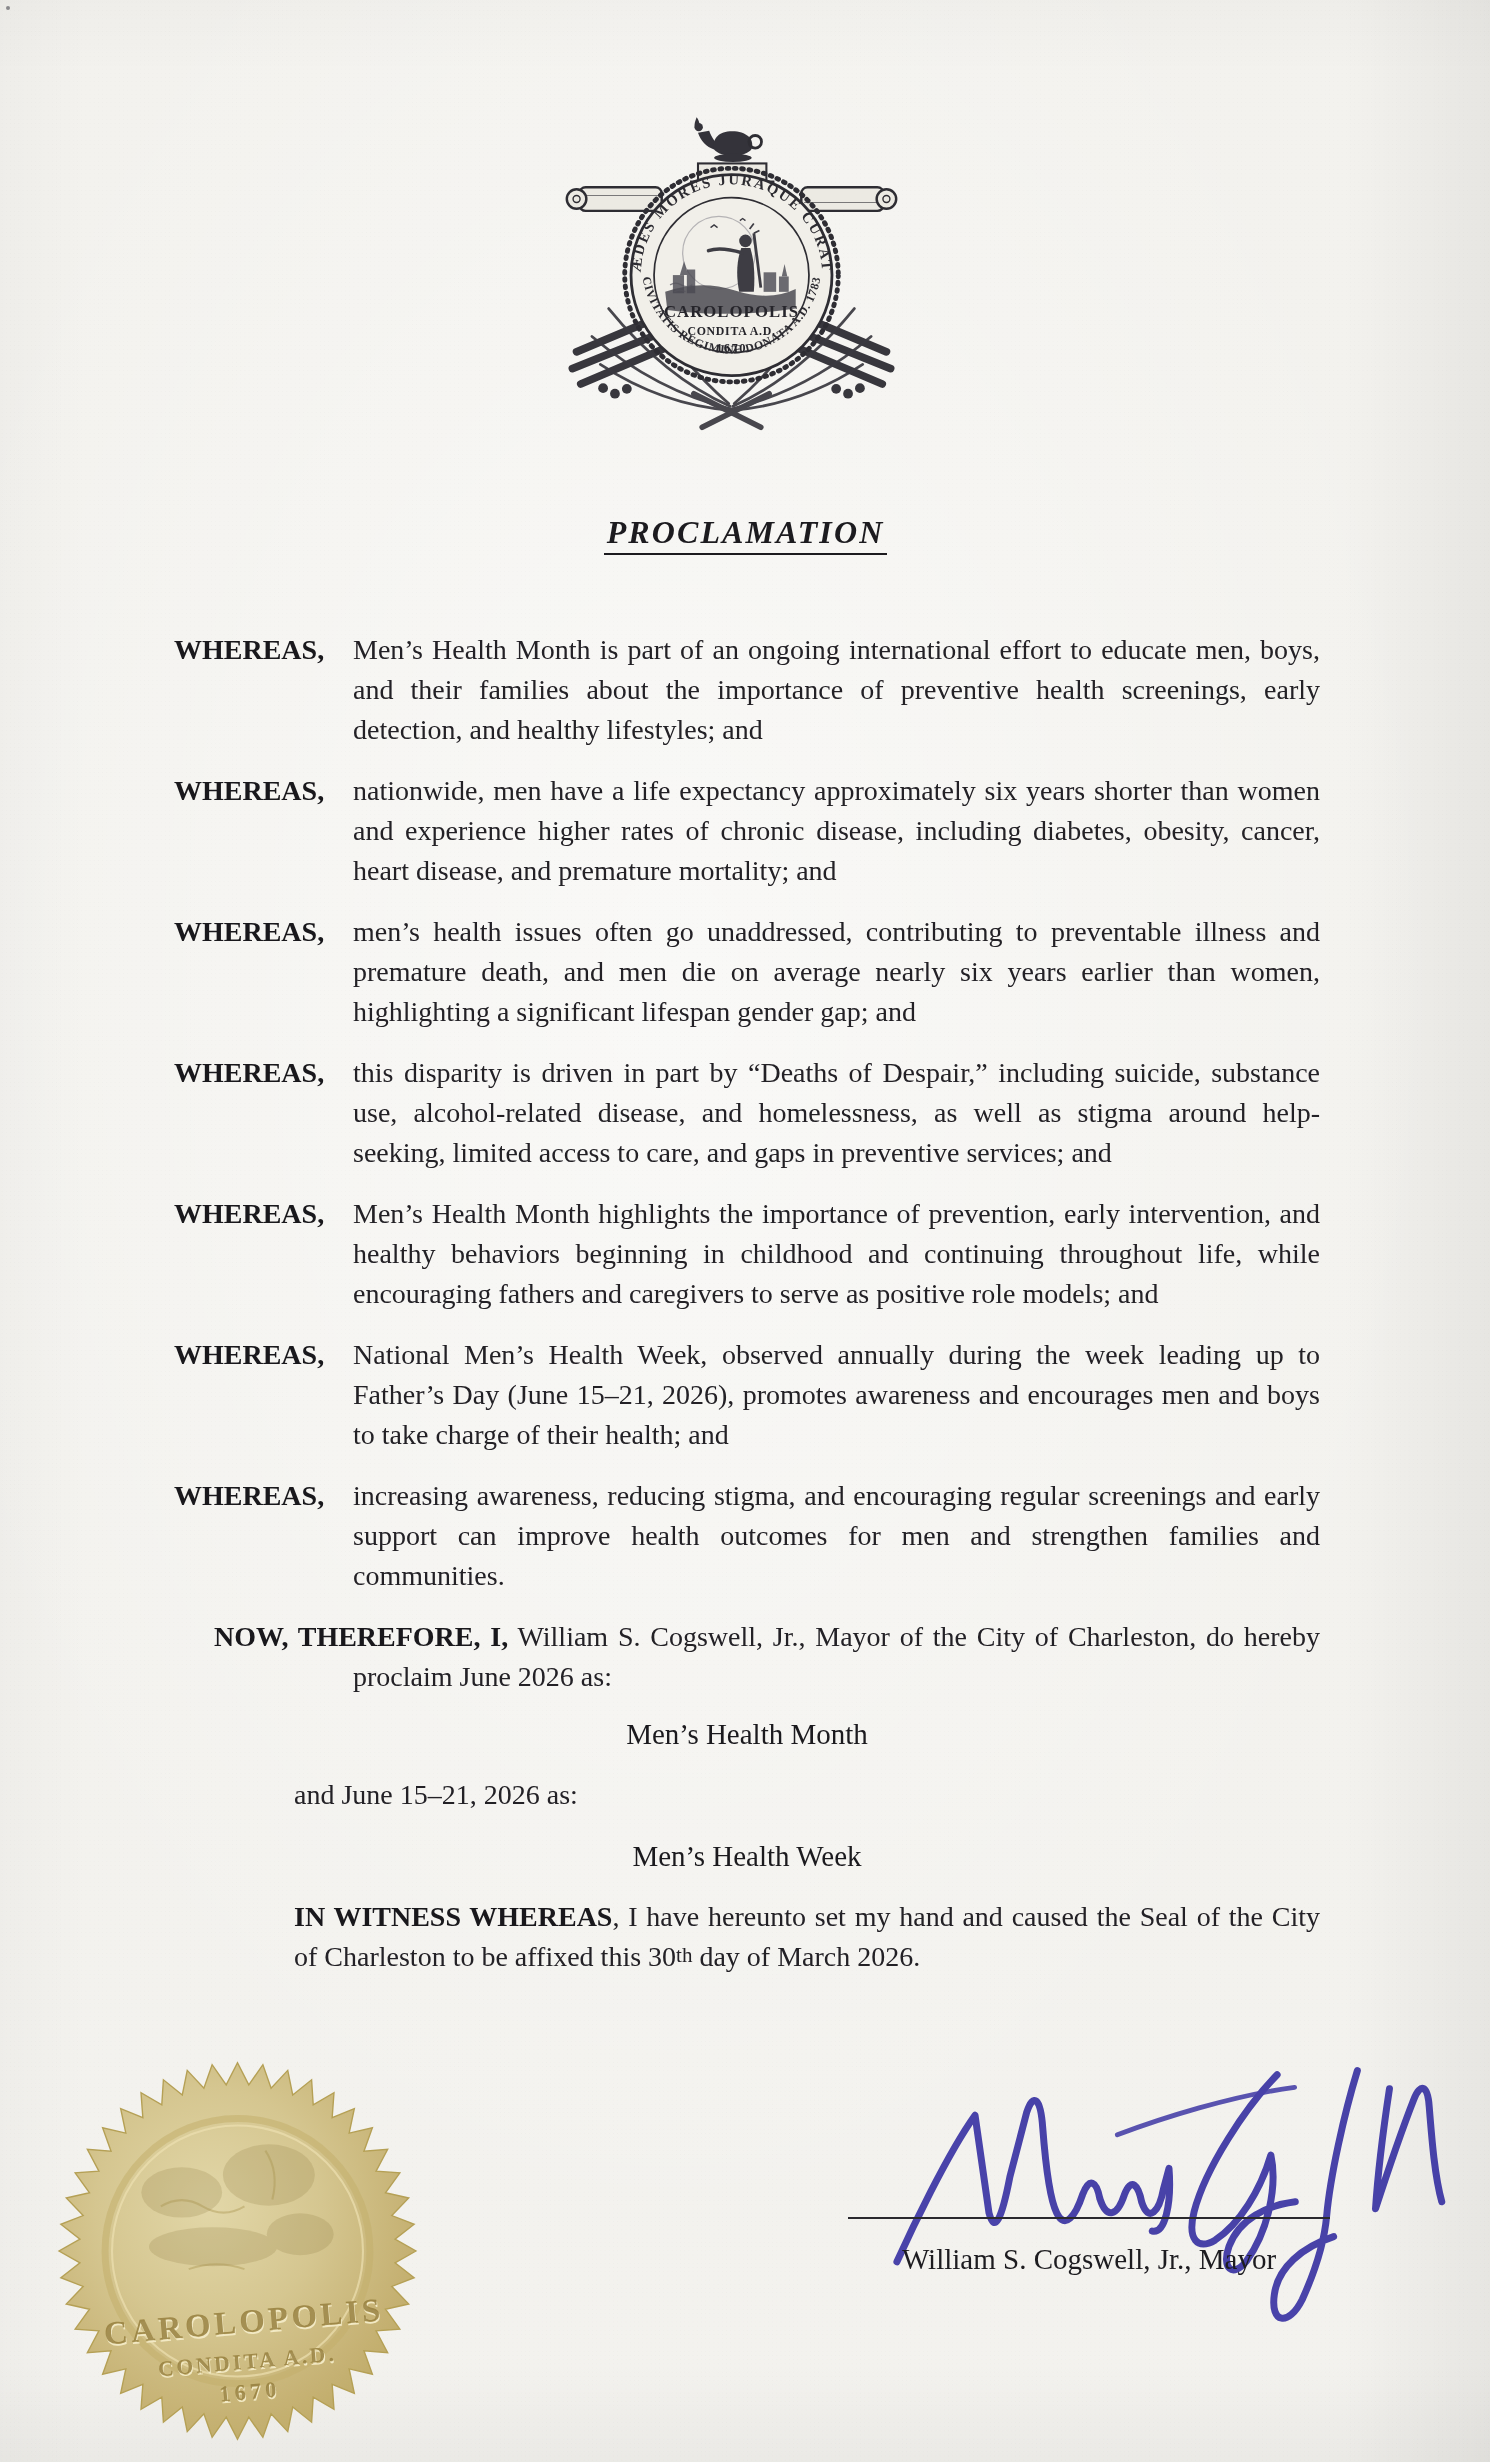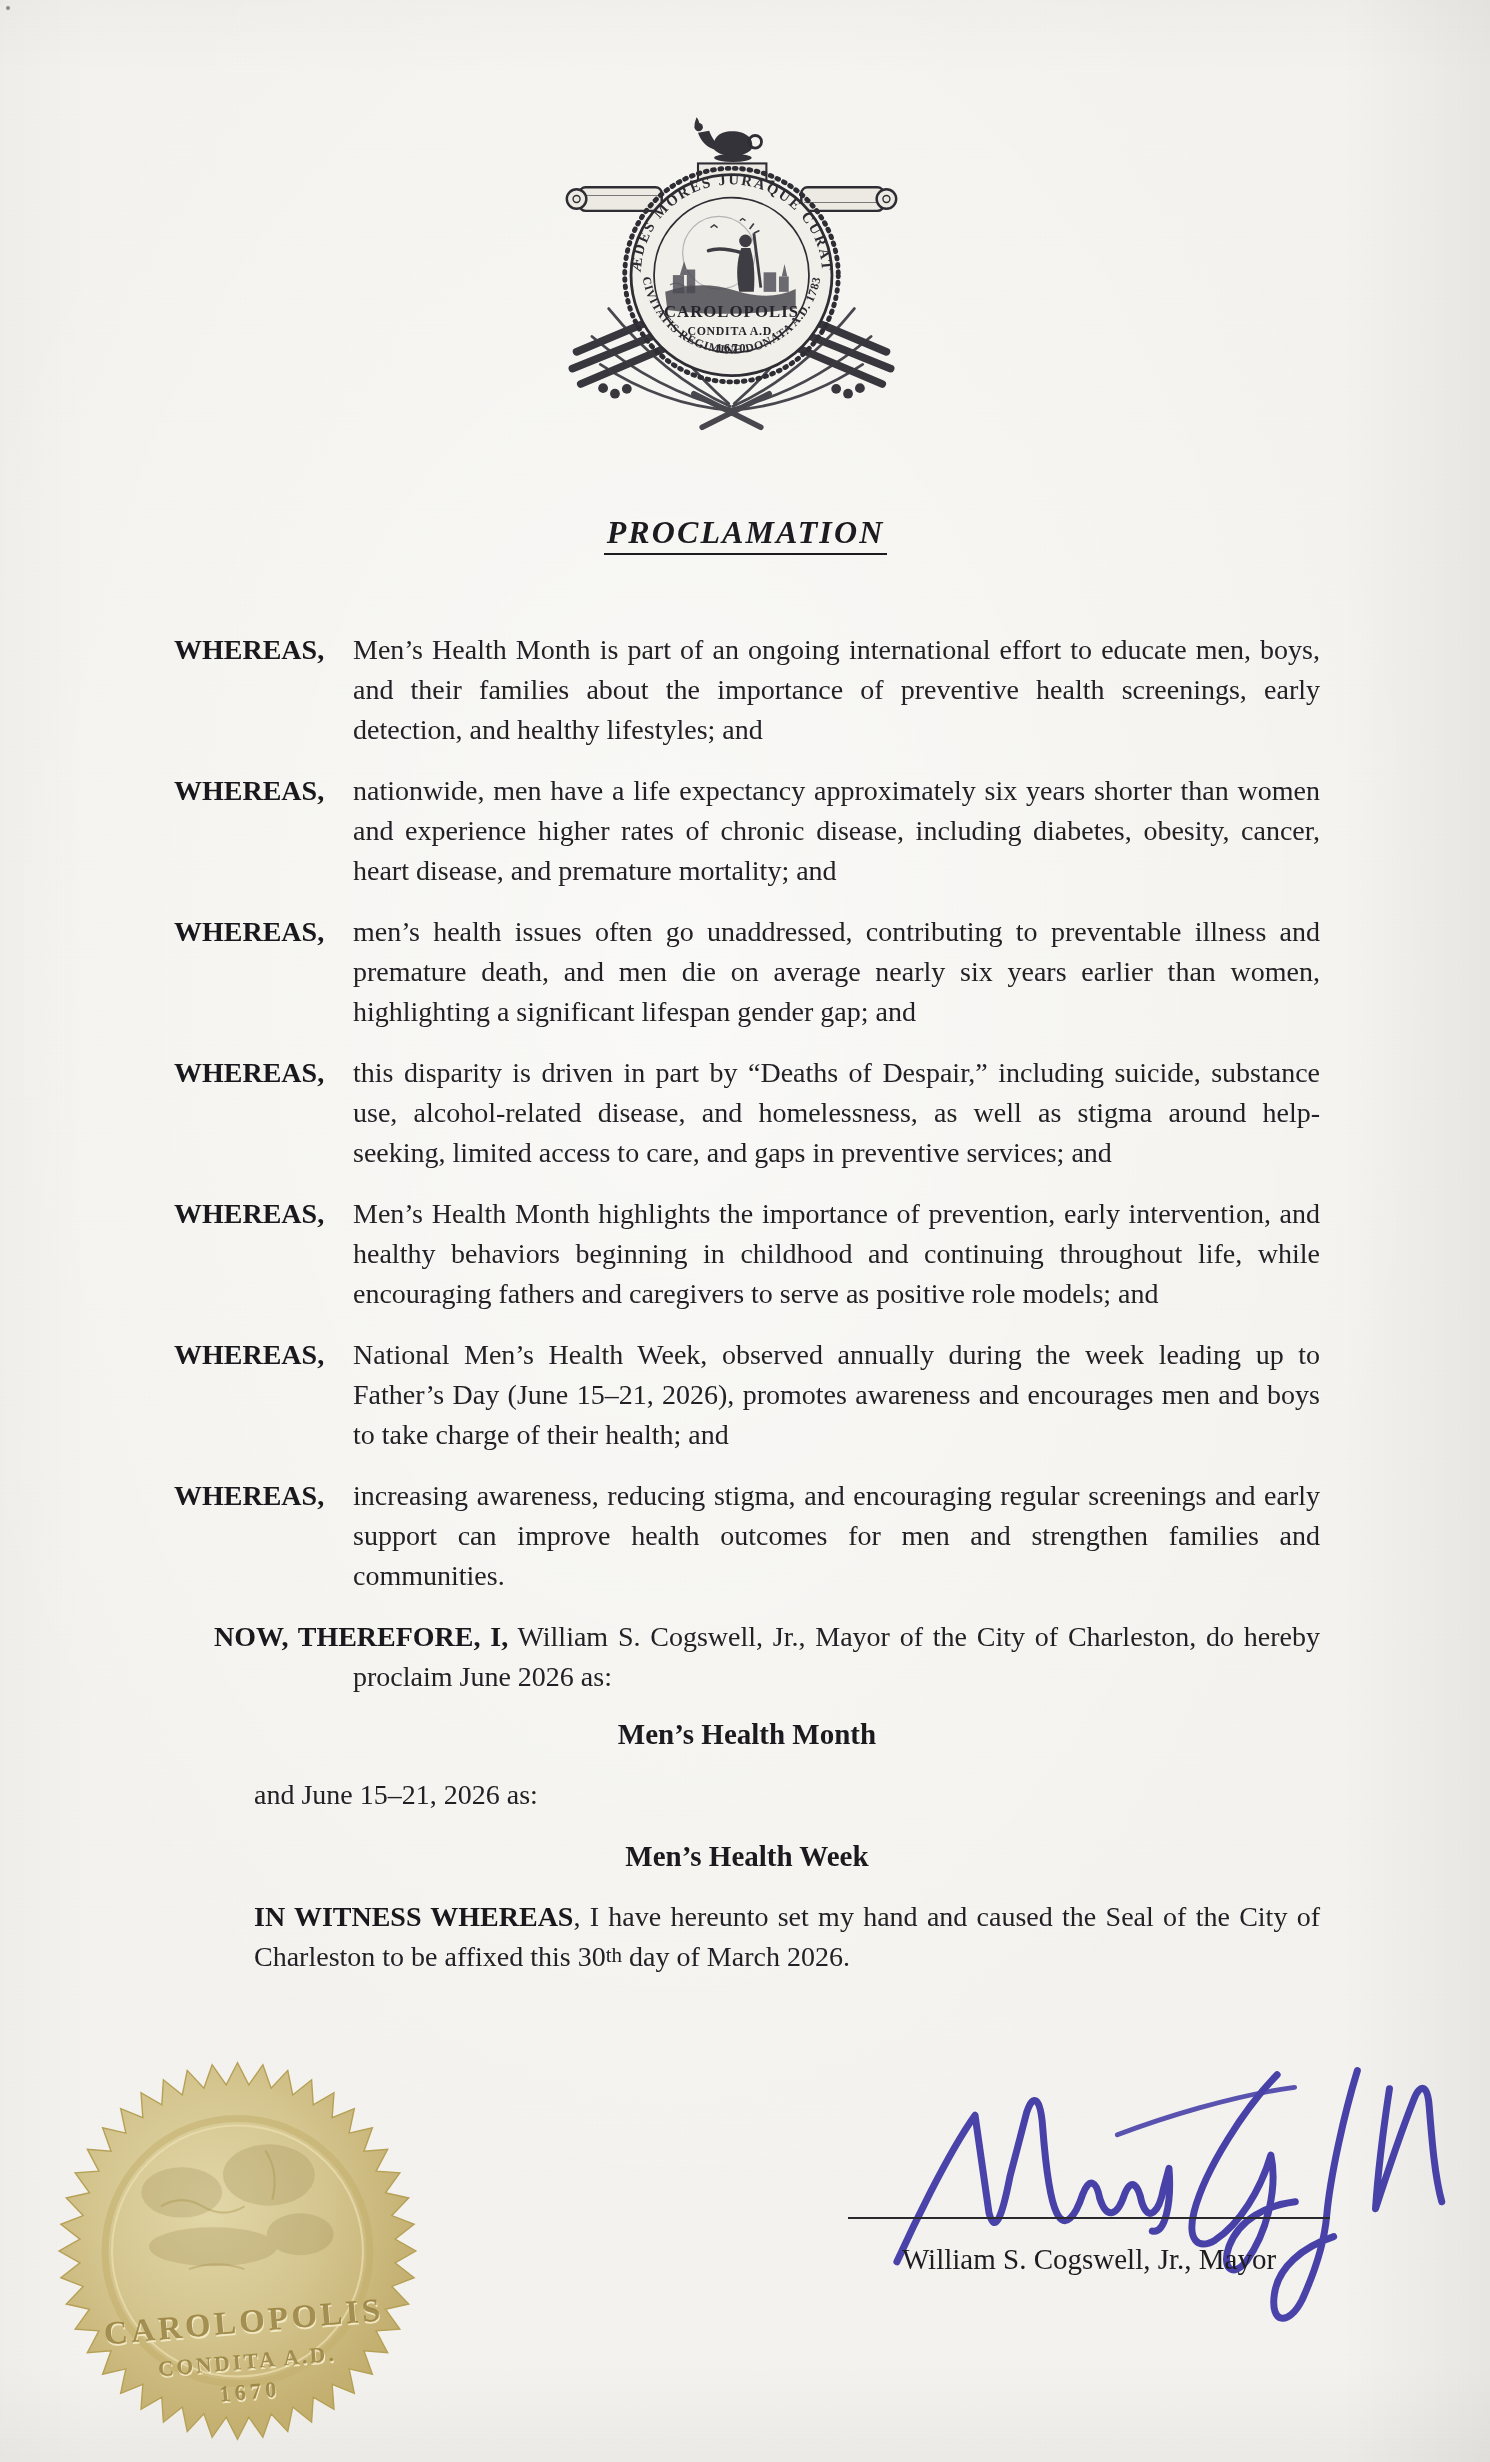--- a/index.html
+++ b/index.html
@@ -38,7 +38,7 @@
   .ptext{text-align:justify;}
   .hang{padding-left:179px;text-indent:-179px;text-align:justify;margin-bottom:17px;}
   .hang b{color:#19181c;margin-left:40px;}
-  .center-head{text-align:center;font-weight:bold;font-size:29px;margin-bottom:21px;color:#1b1a1e;}
+  .center-head{text-align:center;font-weight:normal;font-size:29px;margin-bottom:21px;color:#1b1a1e;}
   .indented{margin-left:80px;margin-bottom:21px;}
   .just{text-align:justify;}
   .witness{margin-top:2.8px;margin-bottom:0;}

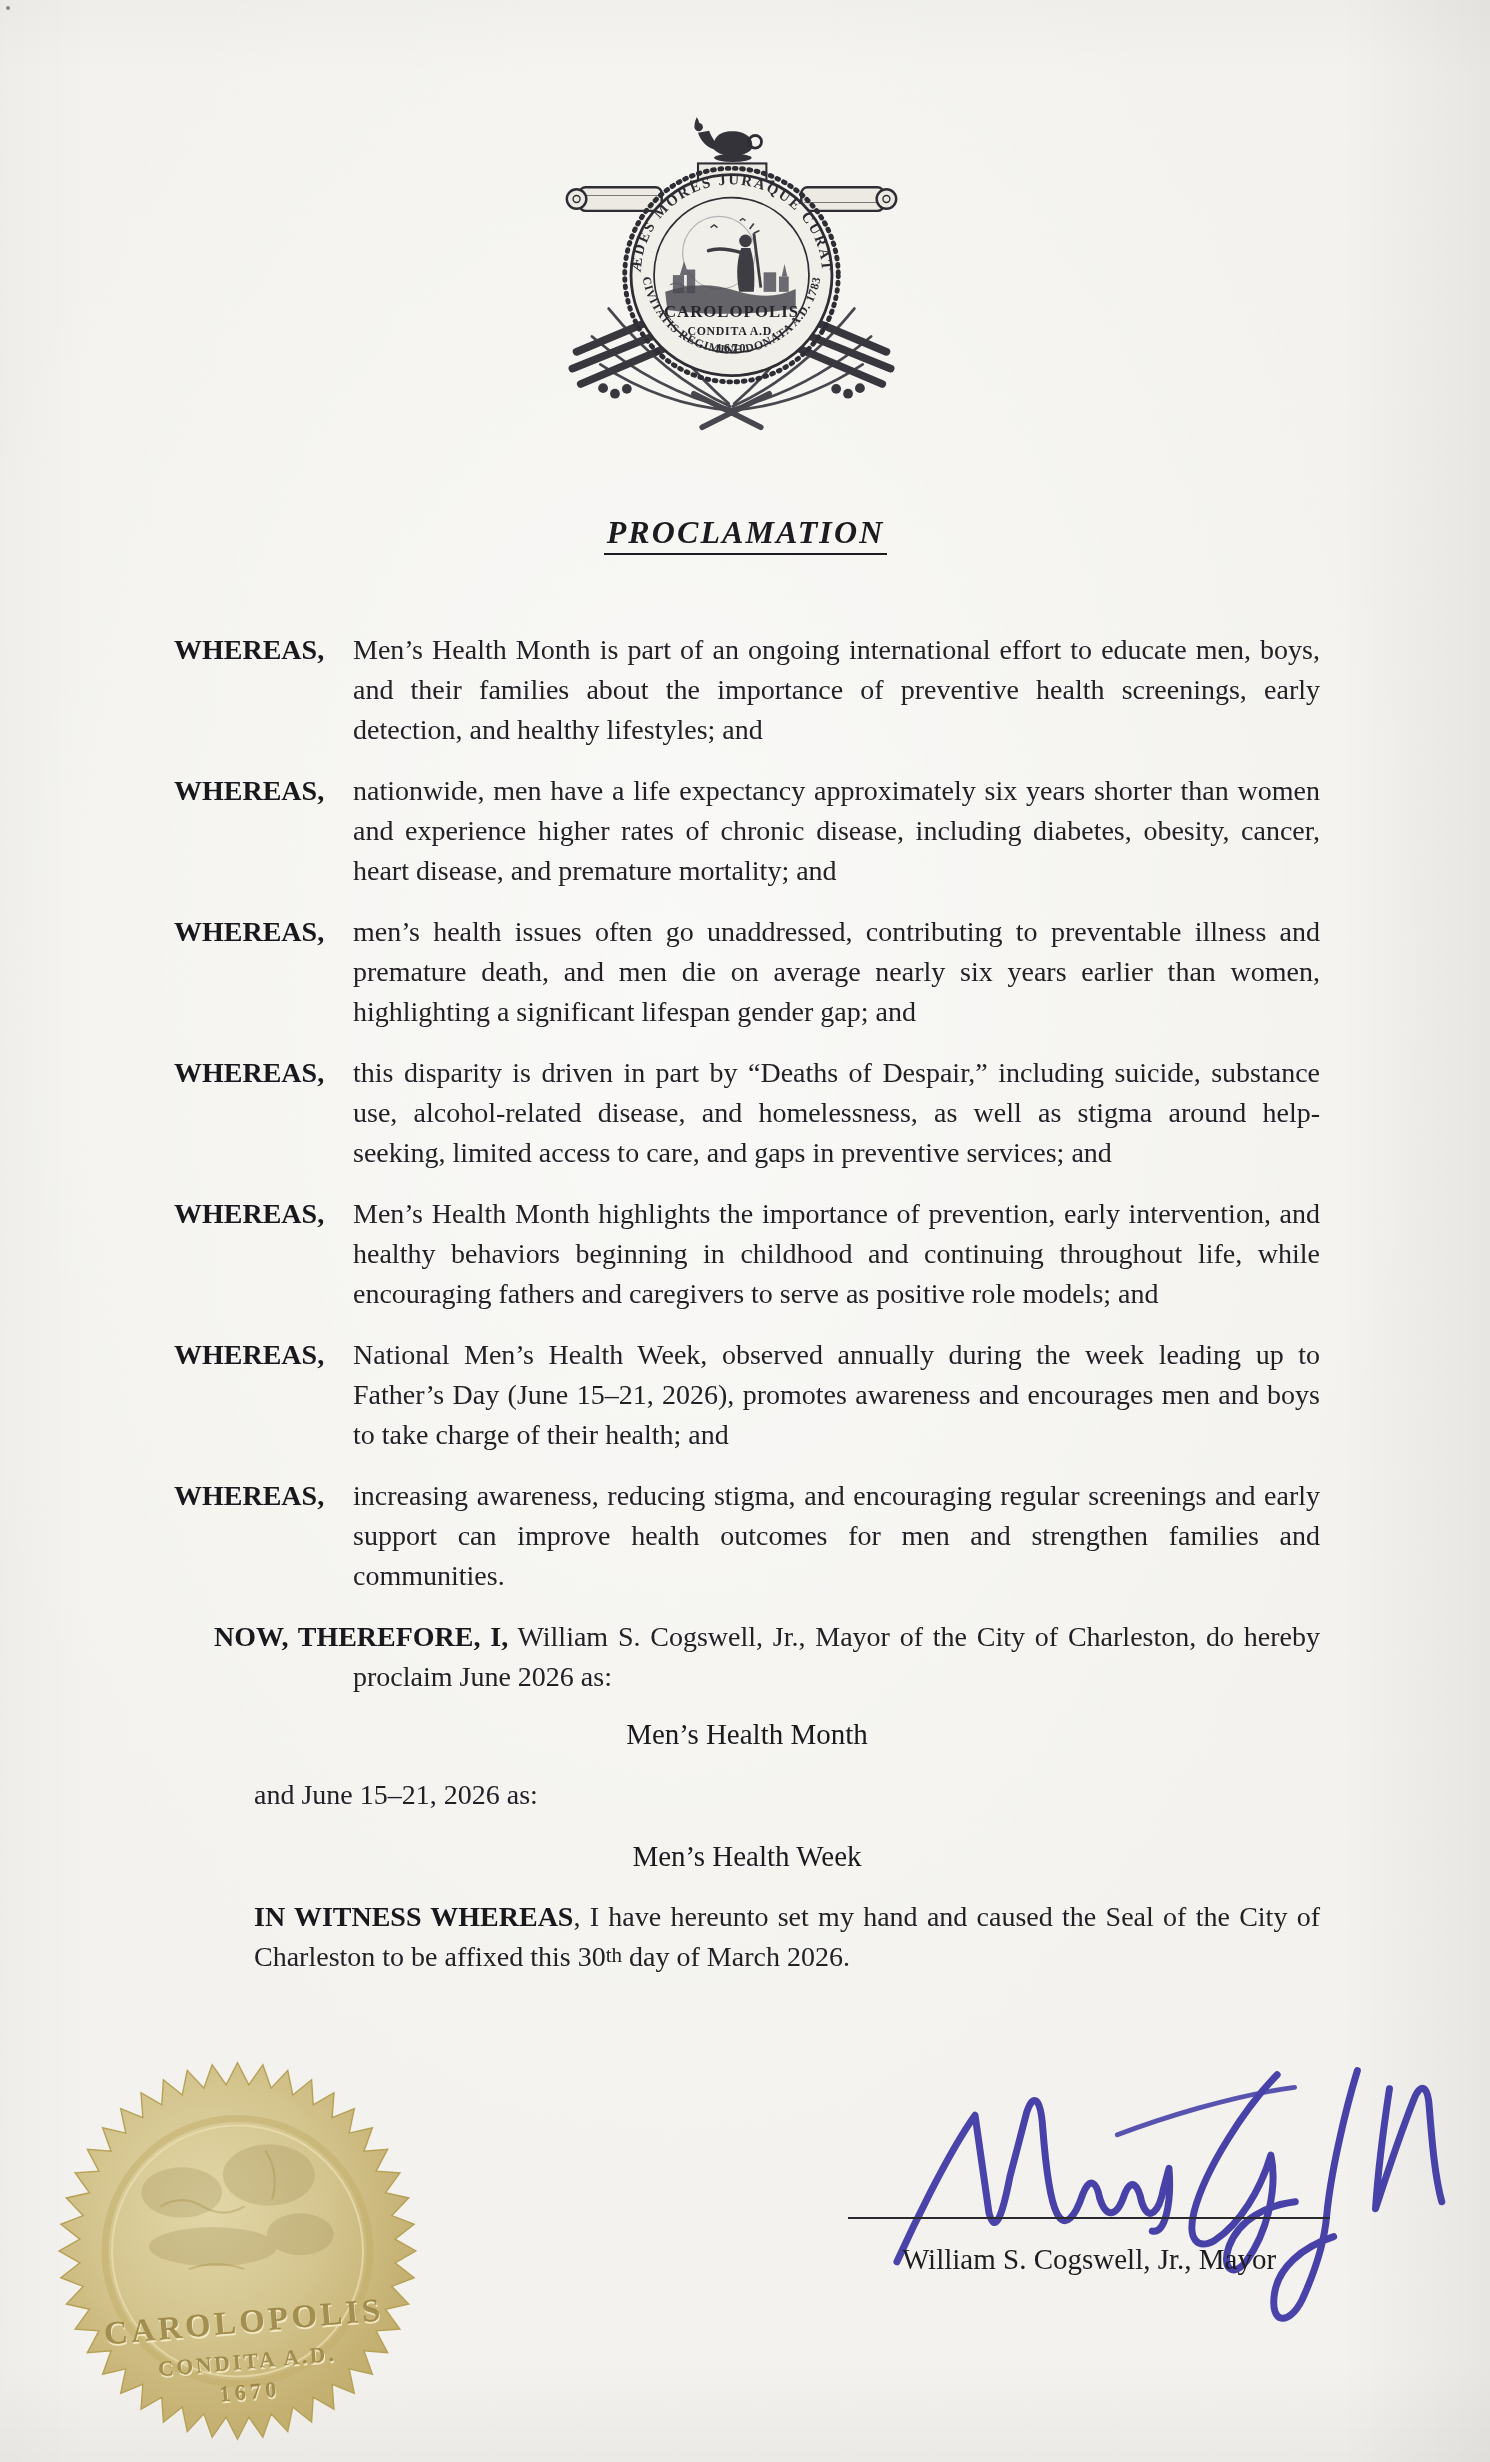--- a/index.html
+++ b/index.html
@@ -39,7 +39,7 @@
   .hang{padding-left:179px;text-indent:-179px;text-align:justify;margin-bottom:17px;}
   .hang b{color:#19181c;margin-left:40px;}
   .center-head{text-align:center;font-weight:normal;font-size:29px;margin-bottom:21px;color:#1b1a1e;}
-  .indented{margin-left:80px;margin-bottom:21px;}
+  .indented{margin-left:120px;margin-bottom:21px;}
   .just{text-align:justify;}
   .witness{margin-top:2.8px;margin-bottom:0;}
   .witness b{color:#19181c;}

